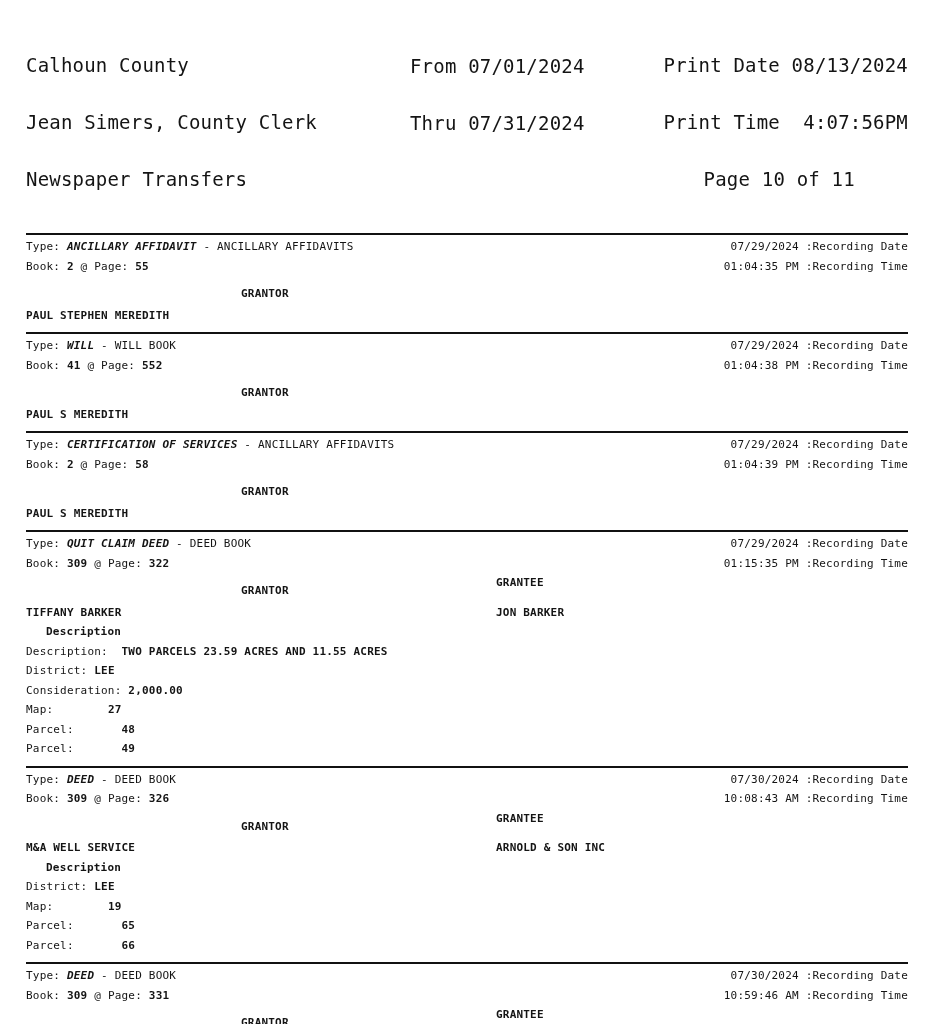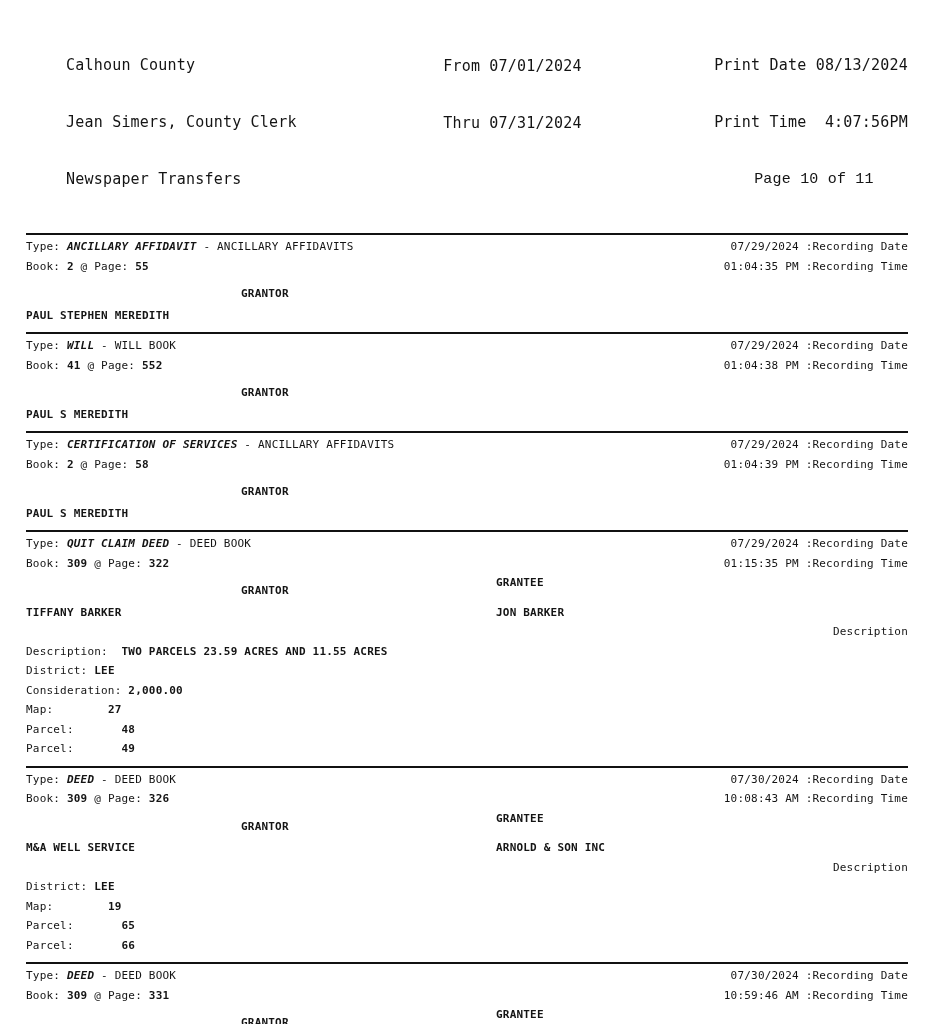--- a/index.html
+++ b/index.html
@@ -28,11 +28,10 @@
     display: flex;
     justify-content: space-between;
     align-items: flex-start;
-    font-size: 15px;
+    font-size: 19px;
     line-height: 19px;
     letter-spacing: 0.2px;
     padding-bottom: 4px;
-    margin-left: 40px;
   }
   .hdr-col-left { white-space: pre; }
   .hdr-col-mid  { white-space: pre; padding-left: 14px; padding-top: 1px;}

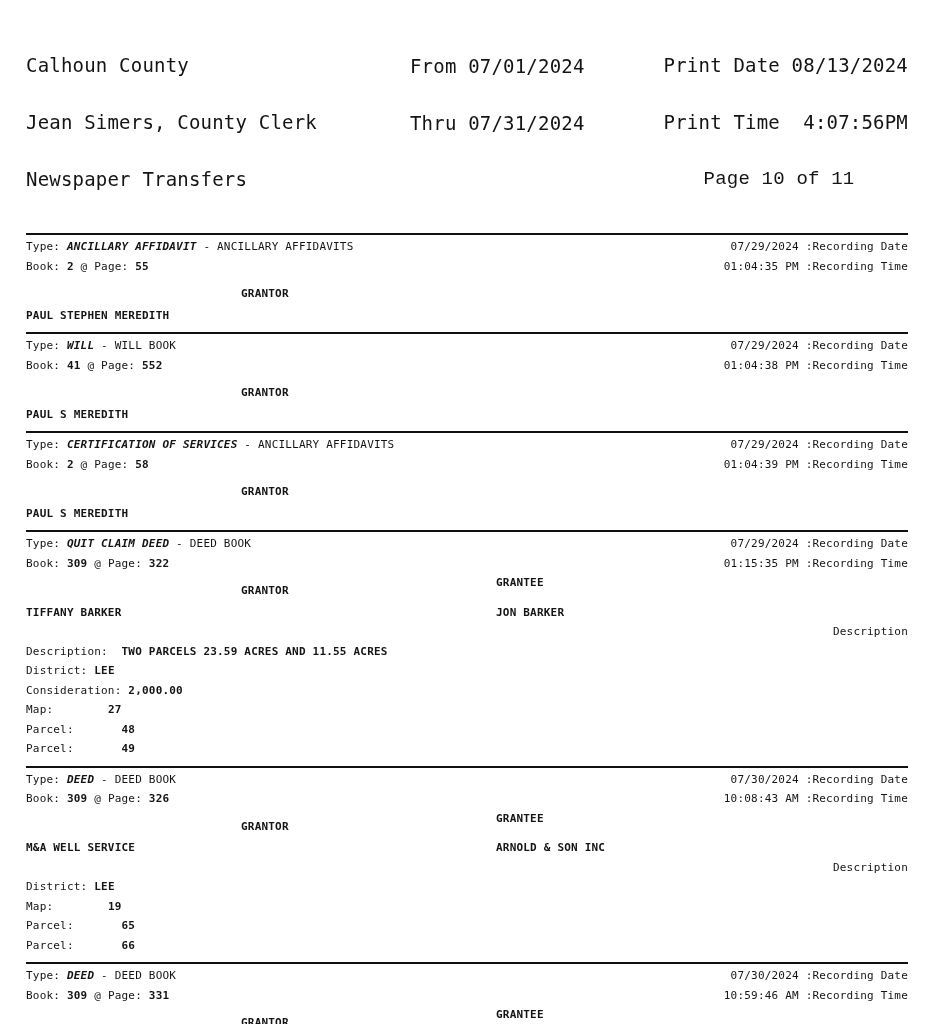--- a/index.html
+++ b/index.html
@@ -37,7 +37,7 @@
   .hdr-col-mid  { white-space: pre; padding-left: 14px; padding-top: 1px;}
   .hdr-col-right { white-space: pre; text-align: left; }
   .hdr-line { display: block; }
-  .hdr-right-pagerow { padding-left: 40px; font-family: Liberation Mono, monospace; }
+  .hdr-right-pagerow { padding-left: 40px; }
 
   
   .rule {

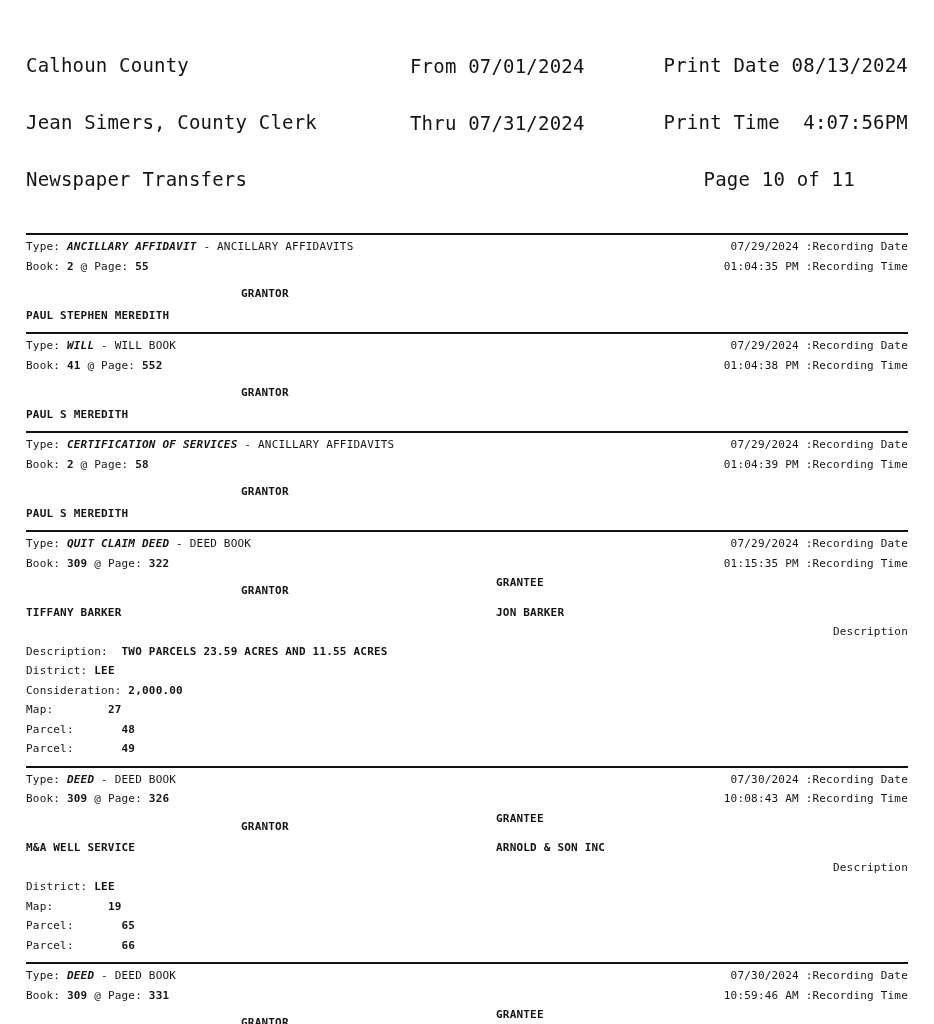--- a/index.html
+++ b/index.html
@@ -82,8 +82,8 @@
   .col-grantee-lbl { padding-left: 0px; }
 
   .desc-center {
-    text-align: right;
-    font-weight: normal;
+    text-align: left;
+    font-weight: bold;
     padding-left: 20px;
   }
   .desc-line { white-space: pre; }

